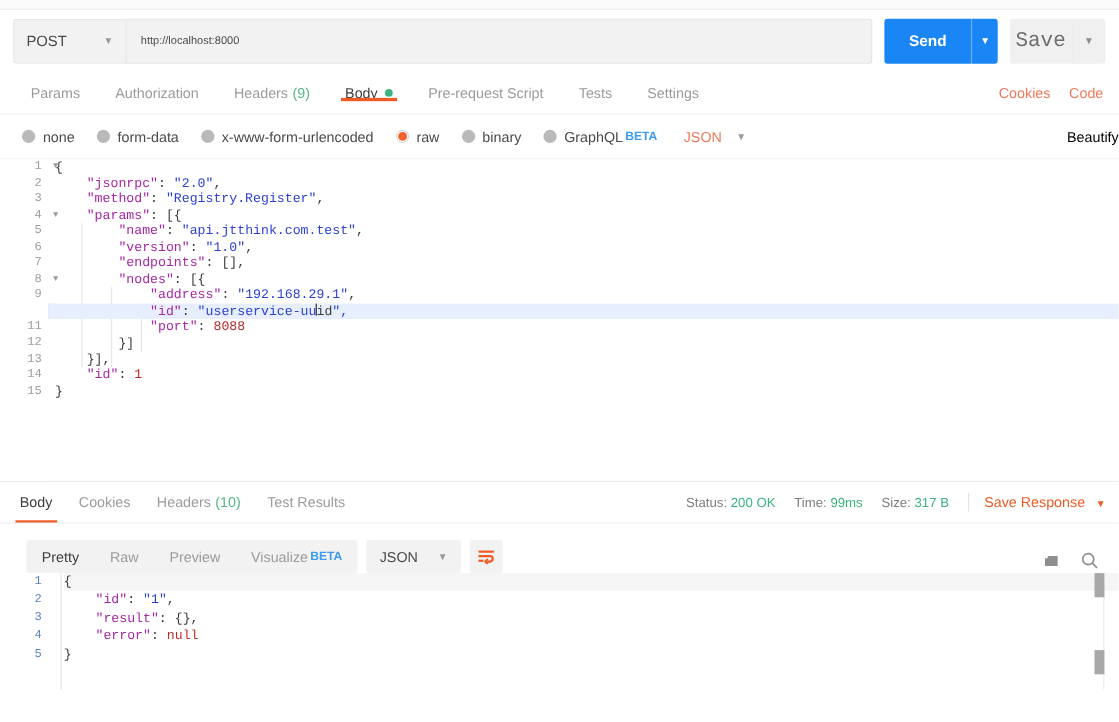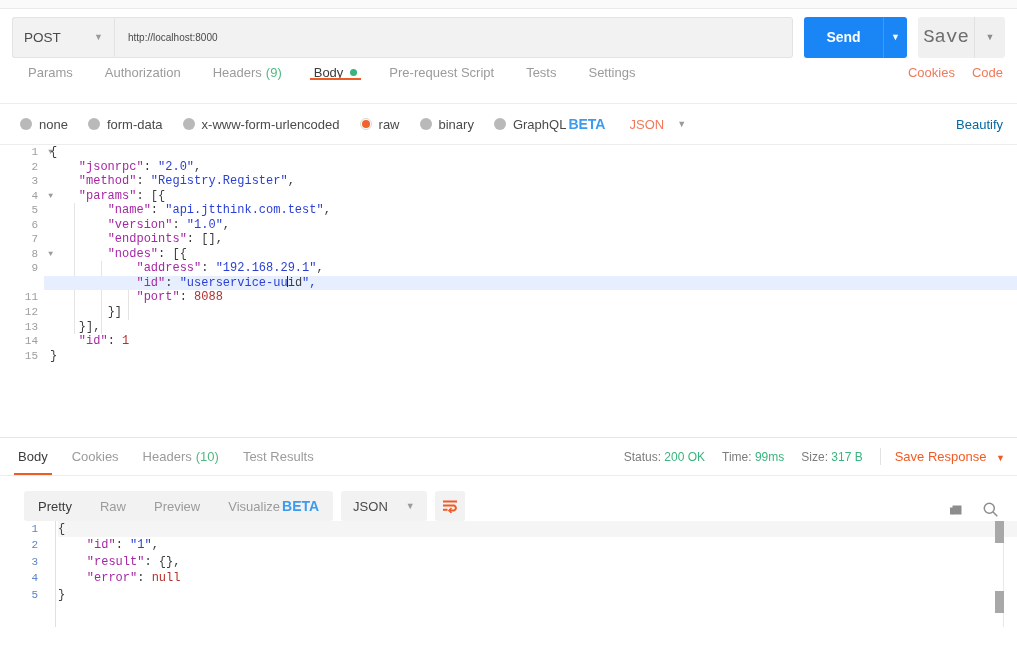--- a/index.html
+++ b/index.html
@@ -54,7 +54,7 @@
 
   
   .reqtabs{
-    height:38px;display:flex;align-items:flex-start;
+    height:38px;display:flex;align-items:center;
     border-bottom:1px solid #ededed;position:relative;padding-left:12px;
   }
   .rtab{

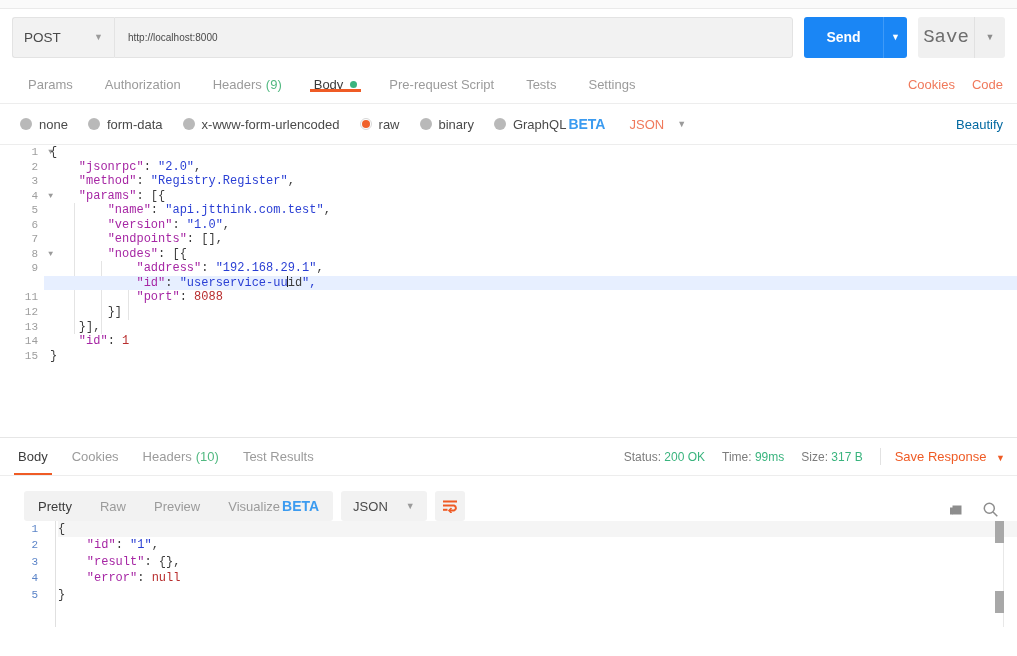--- a/index.html
+++ b/index.html
@@ -82,7 +82,7 @@
   }
   .radio.on .rcircle{background:#fff;border:1px solid #d8d8d8;box-sizing:border-box;}
   .radio.on .rcircle:after{content:"";width:8px;height:8px;border-radius:50%;background:#f0612b;}
-  .beta{color:#3b9bf0;font-size:14px;font-weight:bold;vertical-align:super;margin-left:2px;}
+  .beta{color:#3b9bf0;font-size:11px;font-weight:bold;vertical-align:super;margin-left:2px;}
   .jsonsel{display:flex;align-items:center;color:#f0795b;font-size:13px;margin-left:4px;}
   .jsonsel .caret{color:#9b9b9b;font-size:9px;margin-left:13px;}
   .beautify{margin-left:auto;padding-right:14px;color:#0369a1;font-size:13px;}

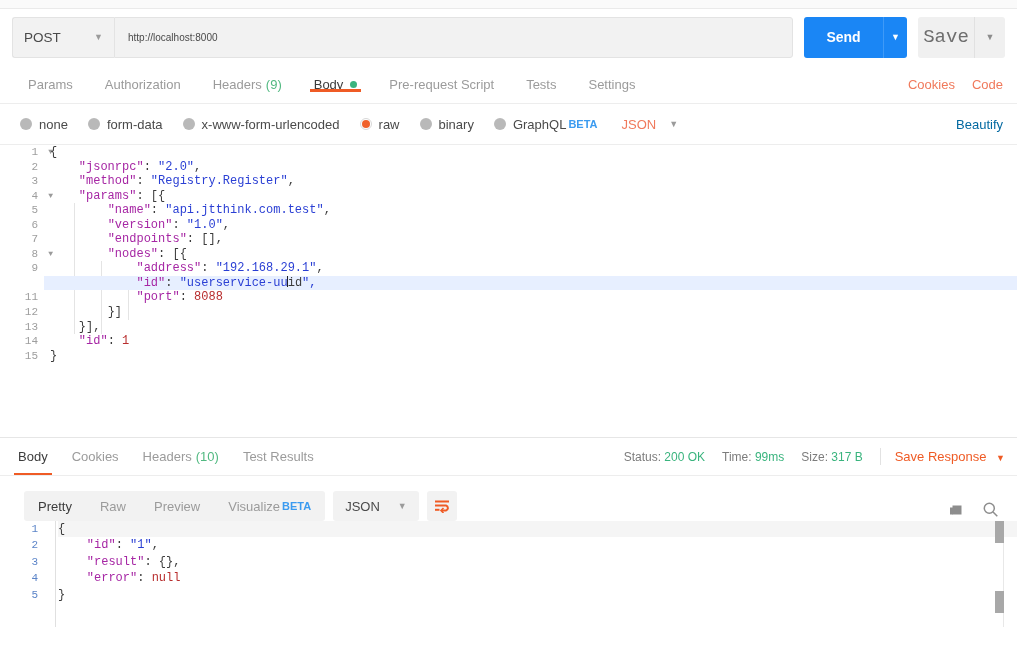--- a/index.html
+++ b/index.html
@@ -85,7 +85,7 @@
   .beta{color:#3b9bf0;font-size:11px;font-weight:bold;vertical-align:super;margin-left:2px;}
   .jsonsel{display:flex;align-items:center;color:#f0795b;font-size:13px;margin-left:4px;}
   .jsonsel .caret{color:#9b9b9b;font-size:9px;margin-left:13px;}
-  .beautify{margin-left:auto;padding-right:14px;color:#0369a1;font-size:13px;}
+  .beautify{margin-left:auto;color:#000000;font-size:13px;}
 
   
   .editor{

